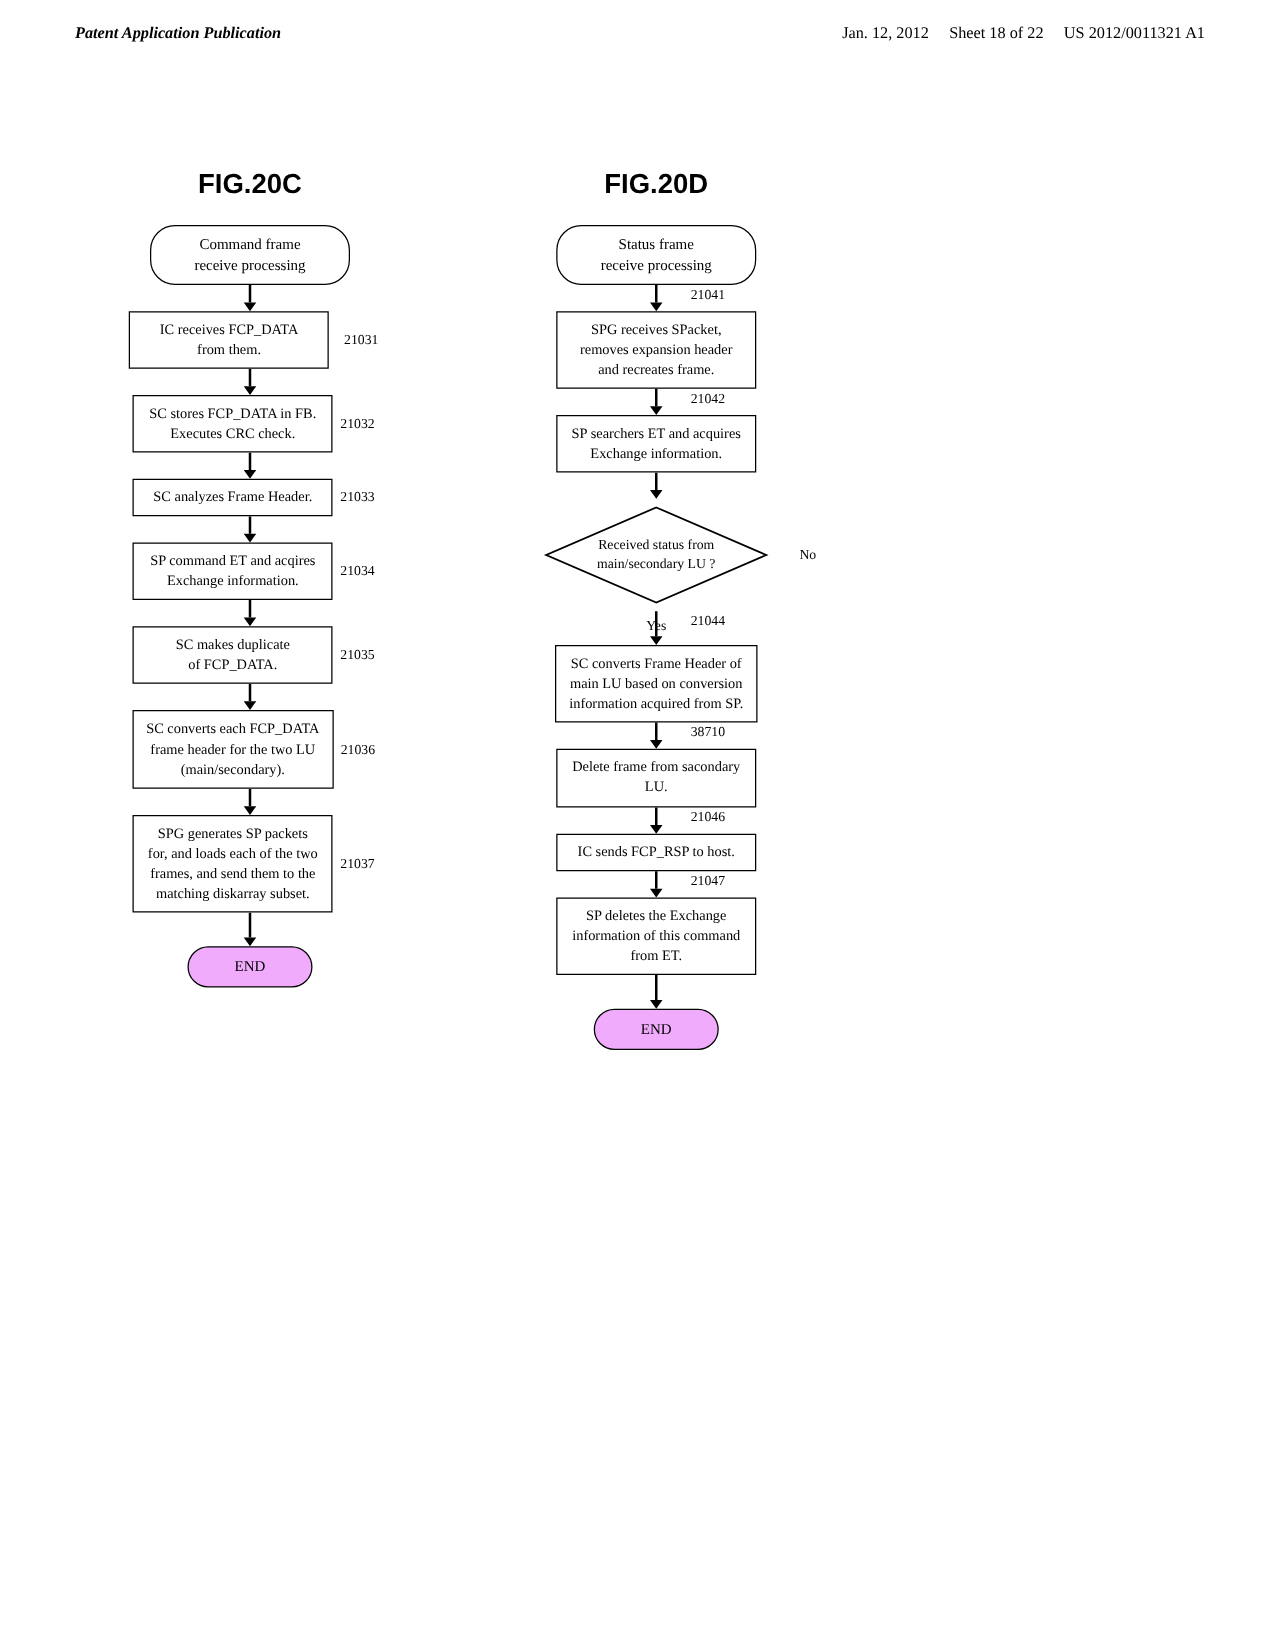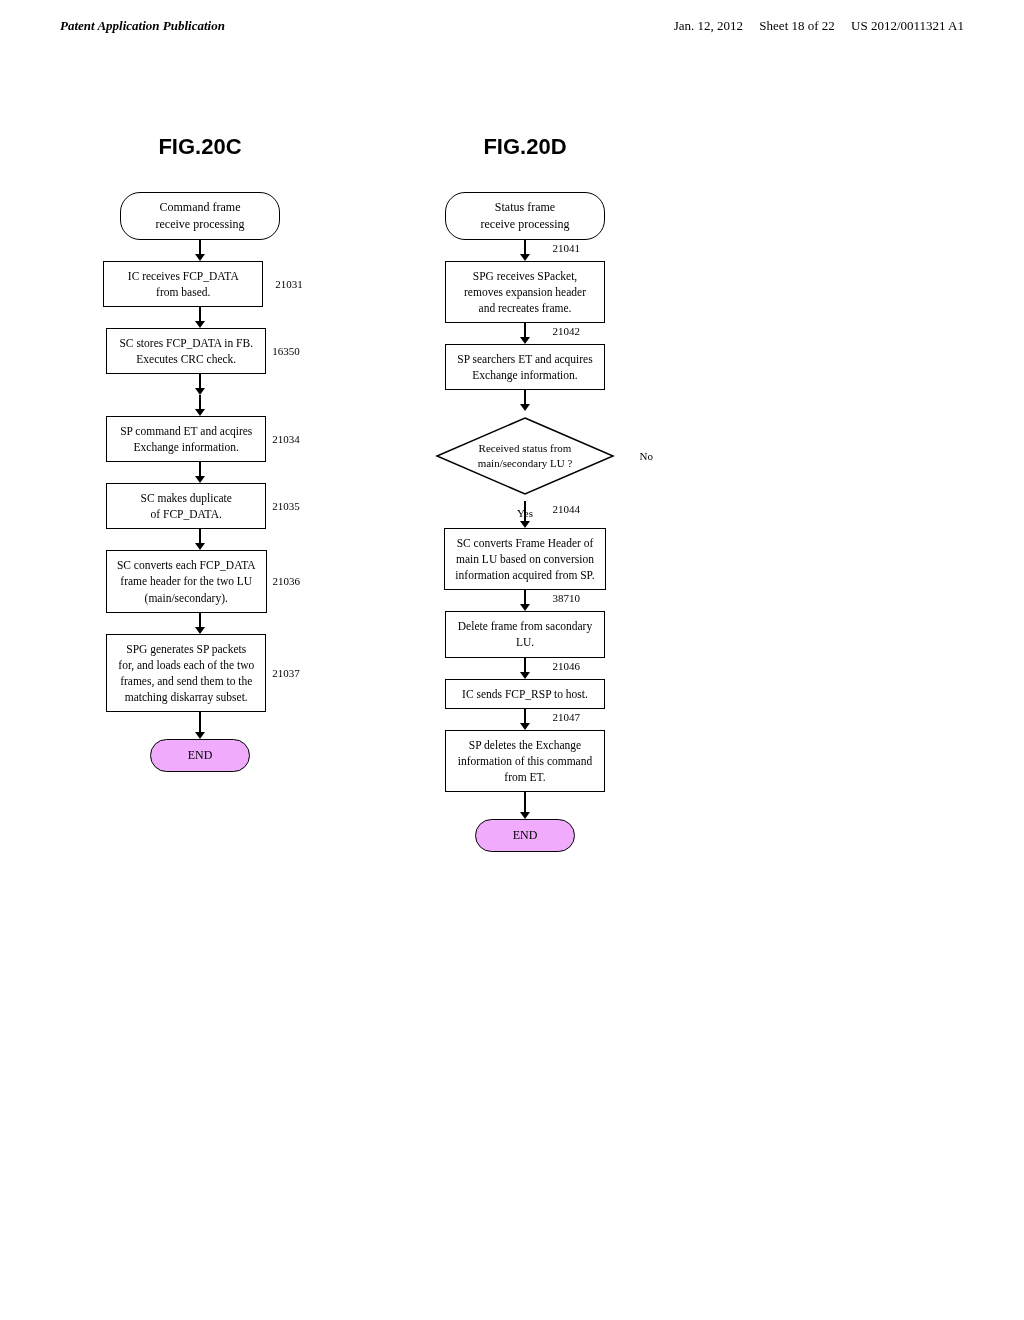--- a/index.html
+++ b/index.html
@@ -43,7 +43,7 @@
     .figure-title {
       font-size: 22px;
       font-weight: bold;
-      margin-bottom: 32px;
+      margin-bottom: 20px;
       font-family: Arial, sans-serif;
     }
 

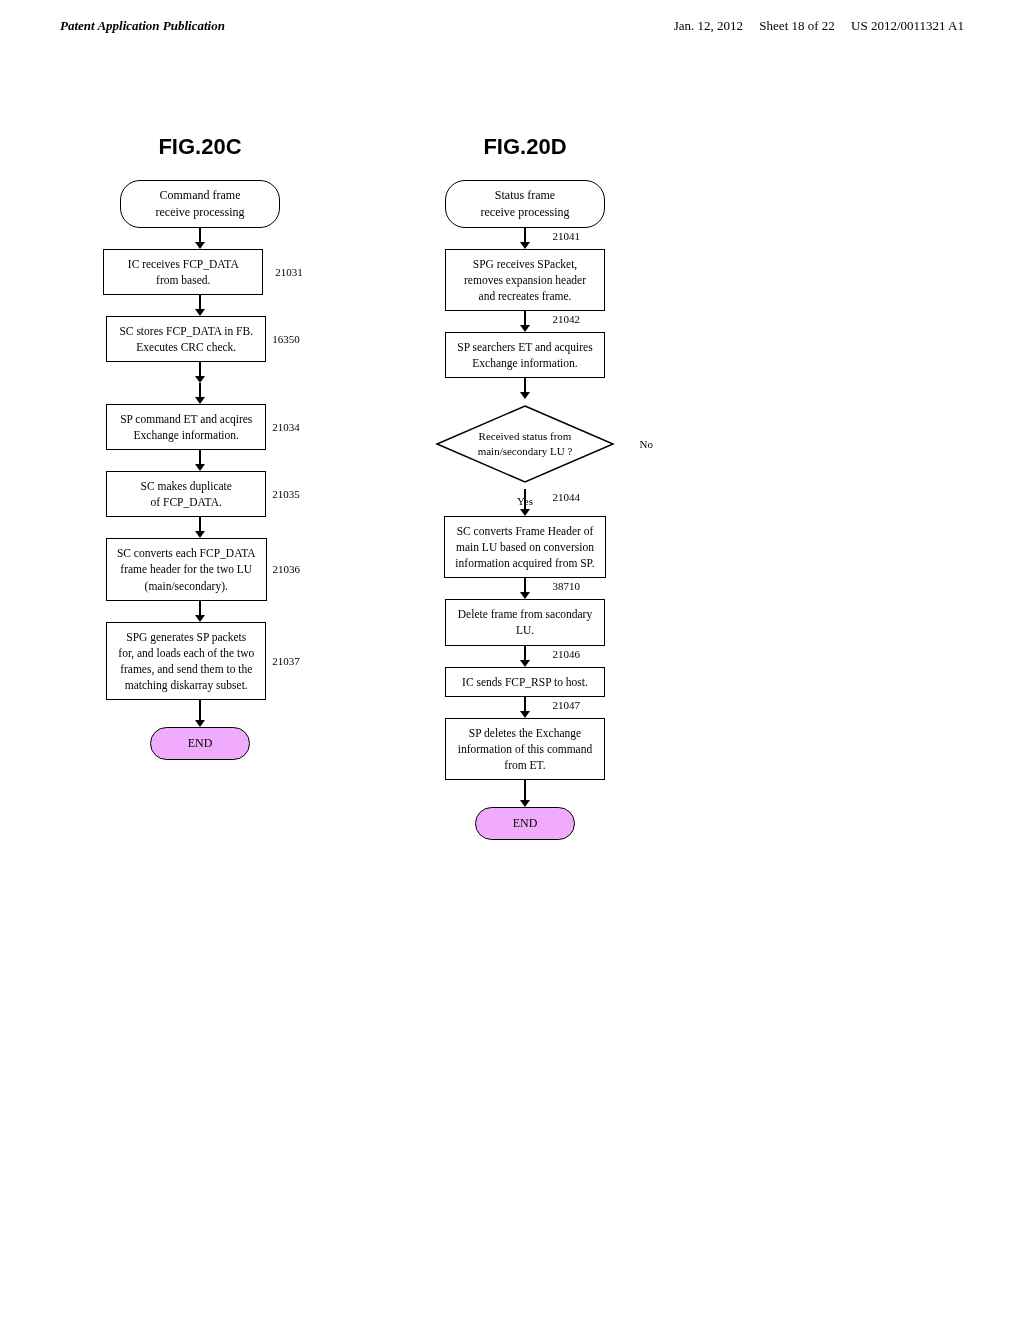--- a/index.html
+++ b/index.html
@@ -161,7 +161,7 @@
 
       <div class="step-row">
         <div class="box-rect" style="white-space:pre-line;line-height:1.4;">IC receives FCP_DATA
-from based.</div>
+from them.</div>
         <span class="step-label" style="position:relative;left:6px;top:0;white-space:nowrap;font-size:11px;">21031</span>
       </div>
 

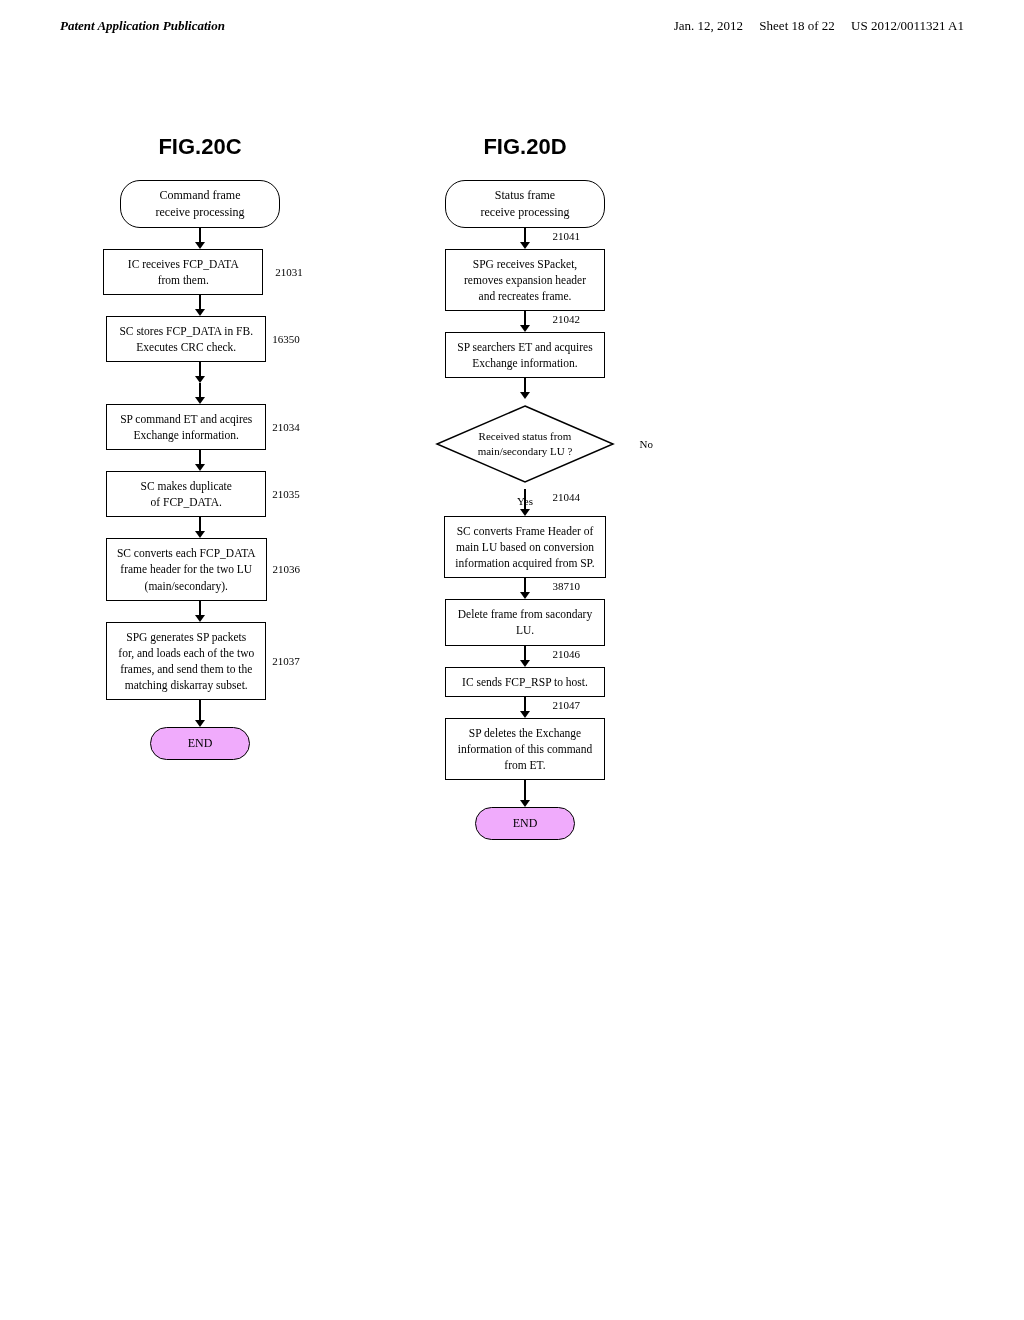--- a/index.html
+++ b/index.html
@@ -173,7 +173,7 @@
       <div class="step-row">
         <div class="box-rect" style="white-space:pre-line;line-height:1.4;text-align:center;">SC stores FCP_DATA in FB.
 Executes CRC check.</div>
-        <span style="position:relative;left:6px;font-size:11px;white-space:nowrap;">16350</span>
+        <span style="position:relative;left:6px;font-size:11px;white-space:nowrap;">21032</span>
       </div>
 
       <div class="v-arrow">

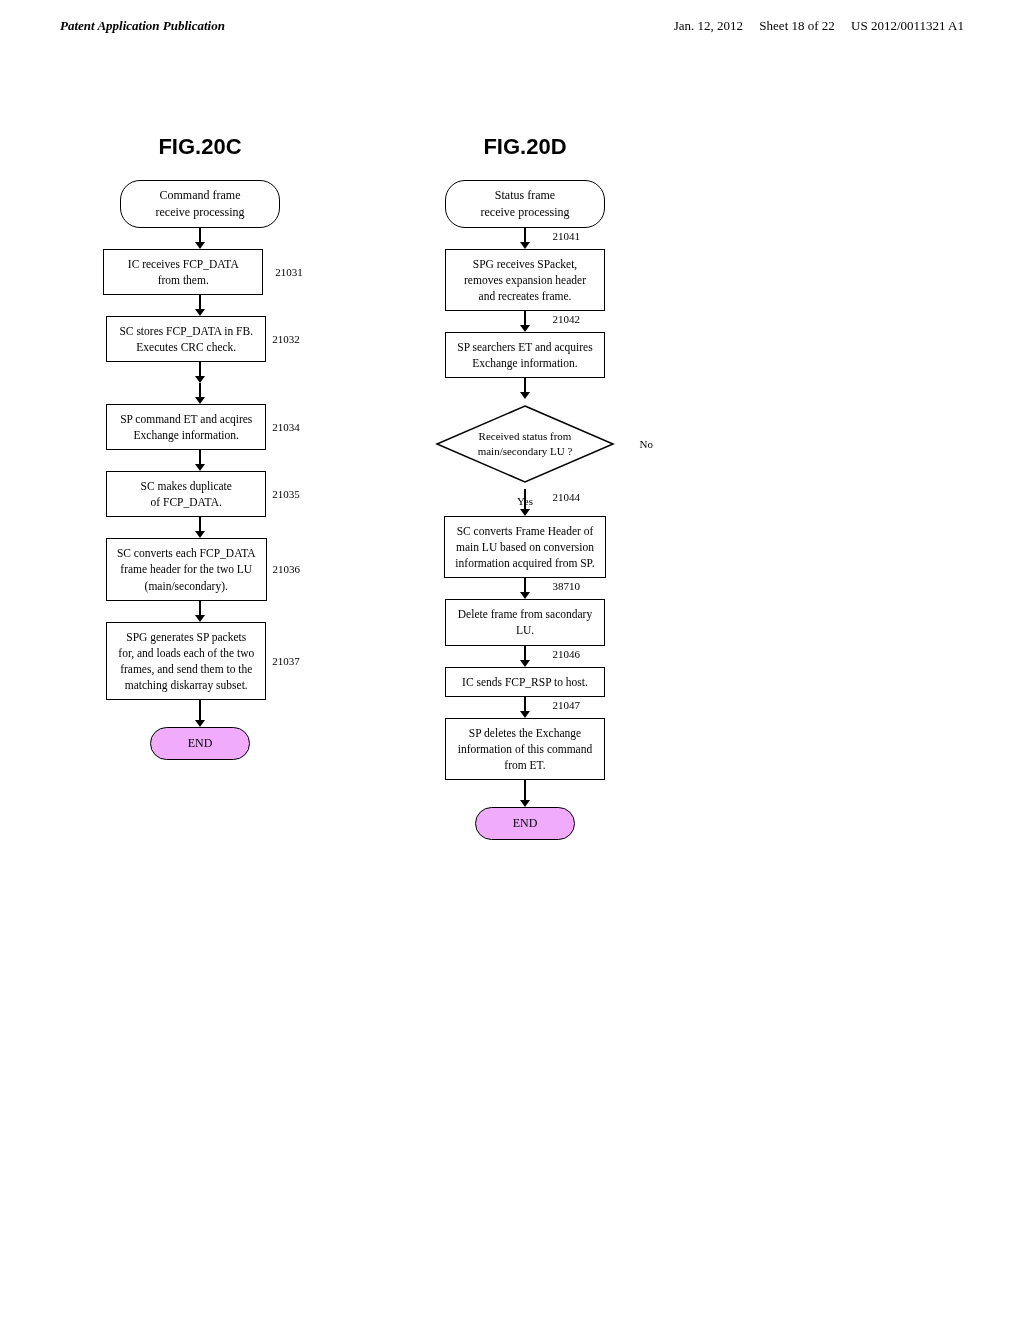--- a/index.html
+++ b/index.html
@@ -181,6 +181,10 @@
         <div class="ahead"></div>
       </div>
 
+      <div class="step-row">
+        <div class="box-rect" style="white-space:pre-line;line-height:1.4;">SC analyzes Frame Header.</div>
+        <span style="position:relative;left:6px;font-size:11px;white-space:nowrap;">21033</span>
+      </div>
 
       <div class="v-arrow">
         <div class="vline" style="height:14px;"></div>

